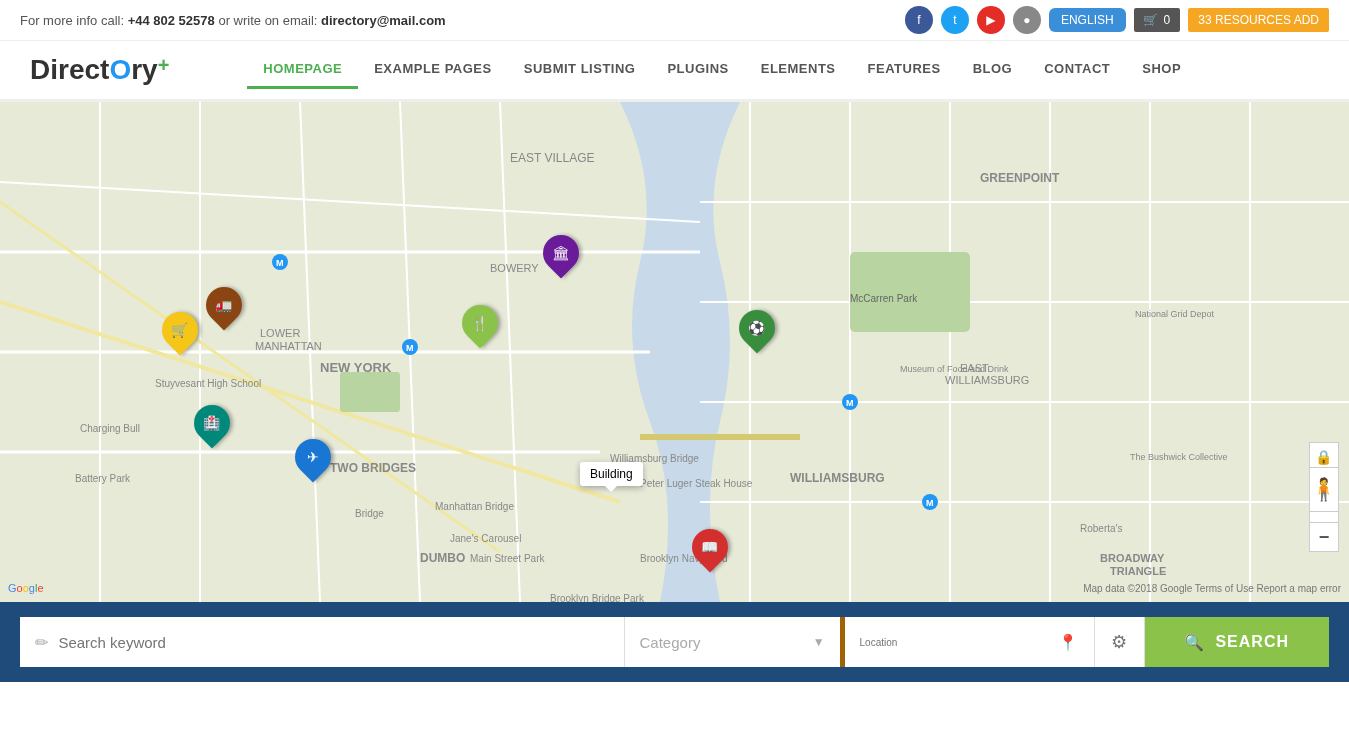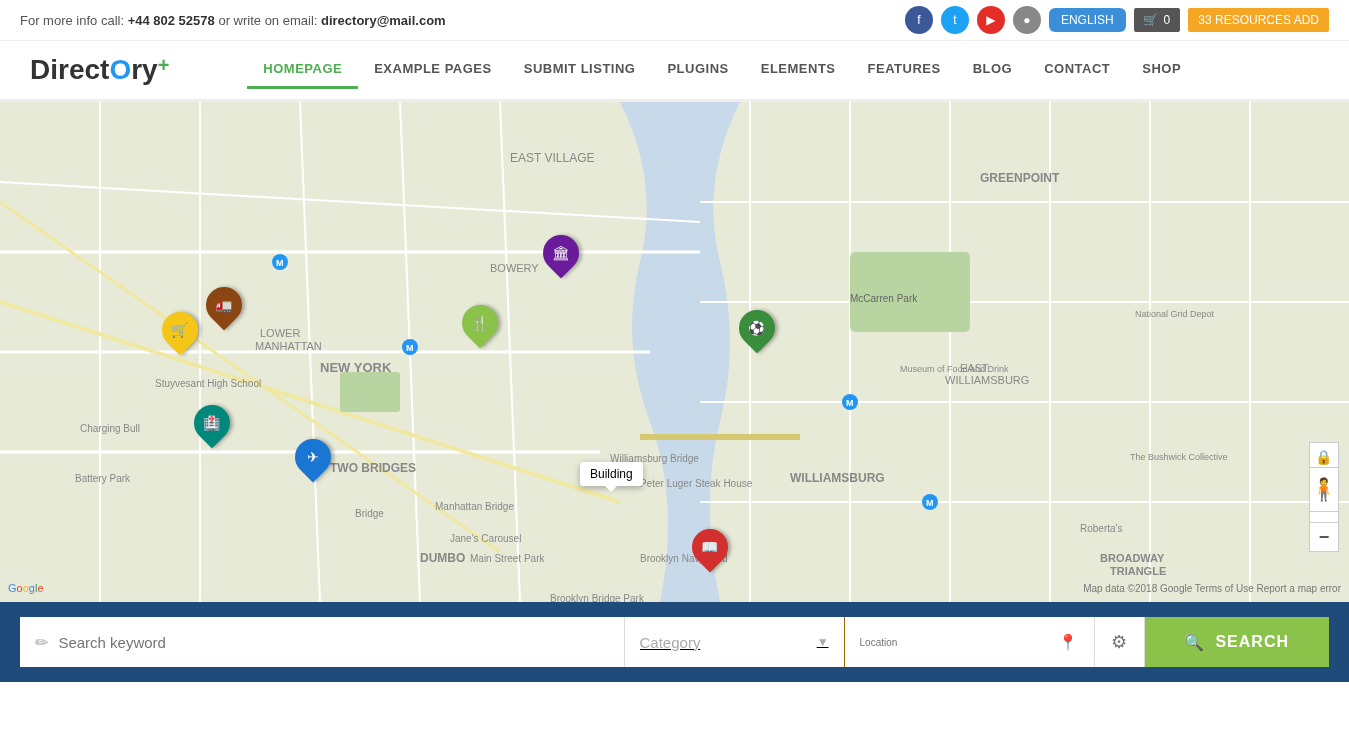--- a/index.html
+++ b/index.html
@@ -114,9 +114,8 @@
       align-items: center;
       padding: 0 15px;
       height: 50px;
-      border-right: 1px solid #a16207;
+      border-right: 5px solid #a16207;
       cursor: pointer;
-      text-decoration: underline;
     }
     .category-wrap select {
       border: none; outline: none;

